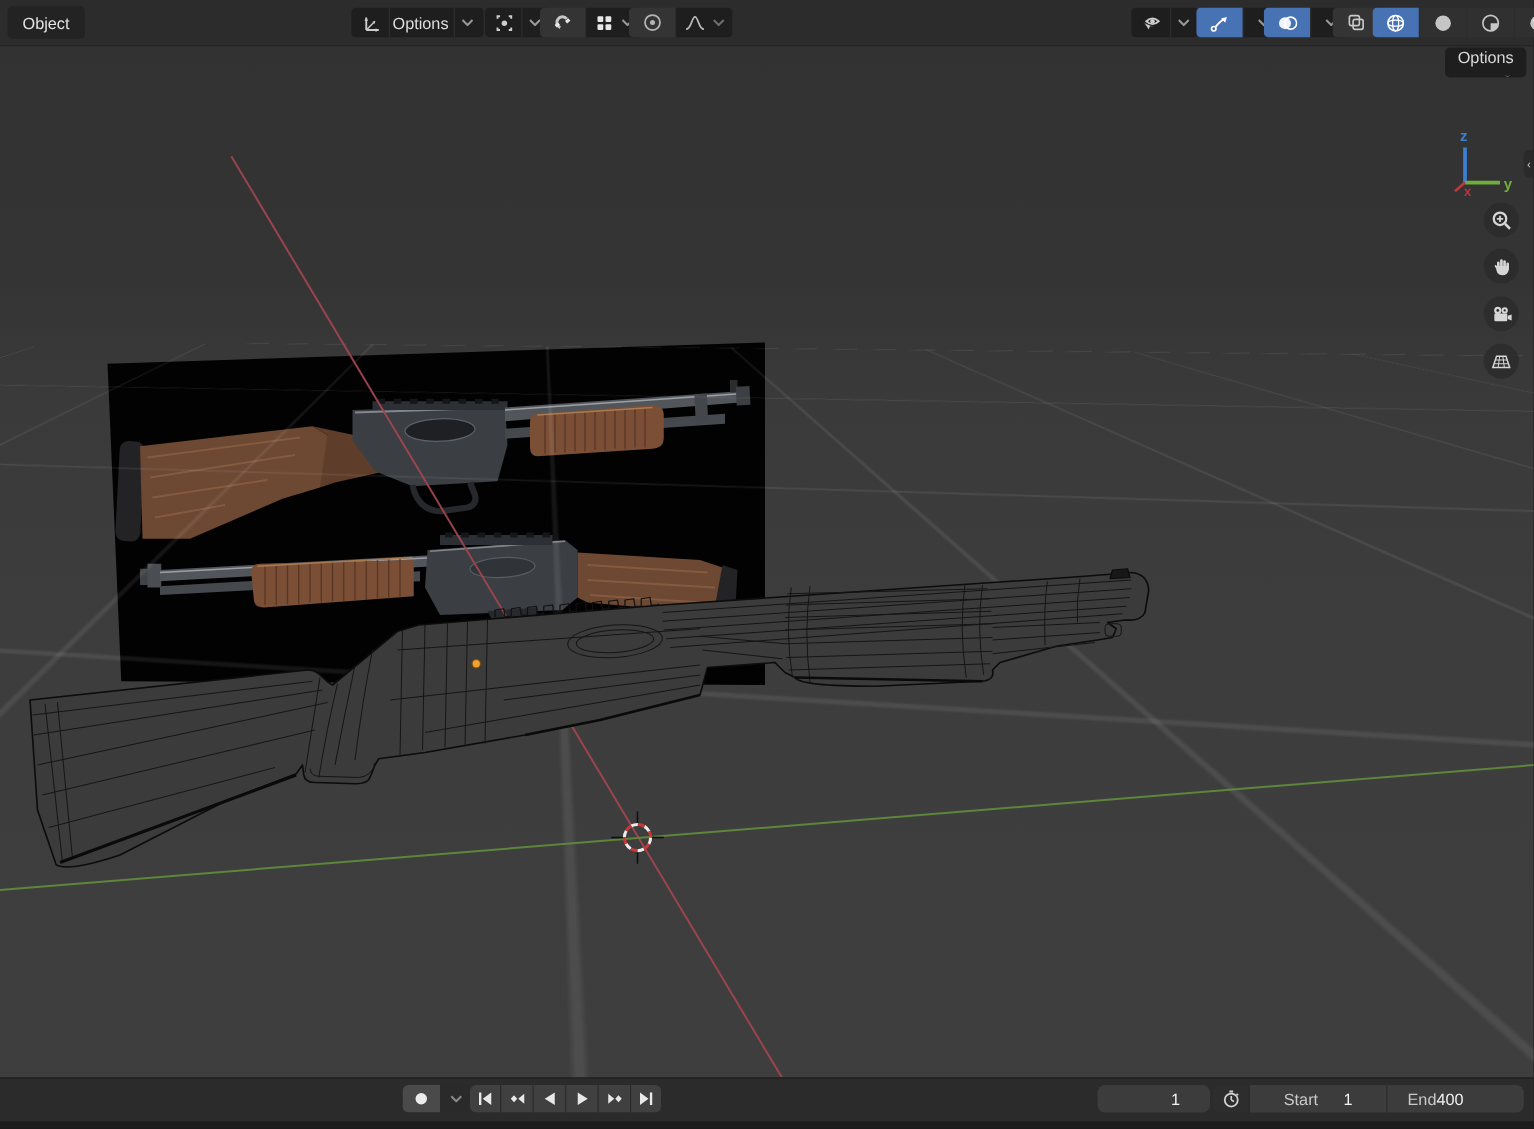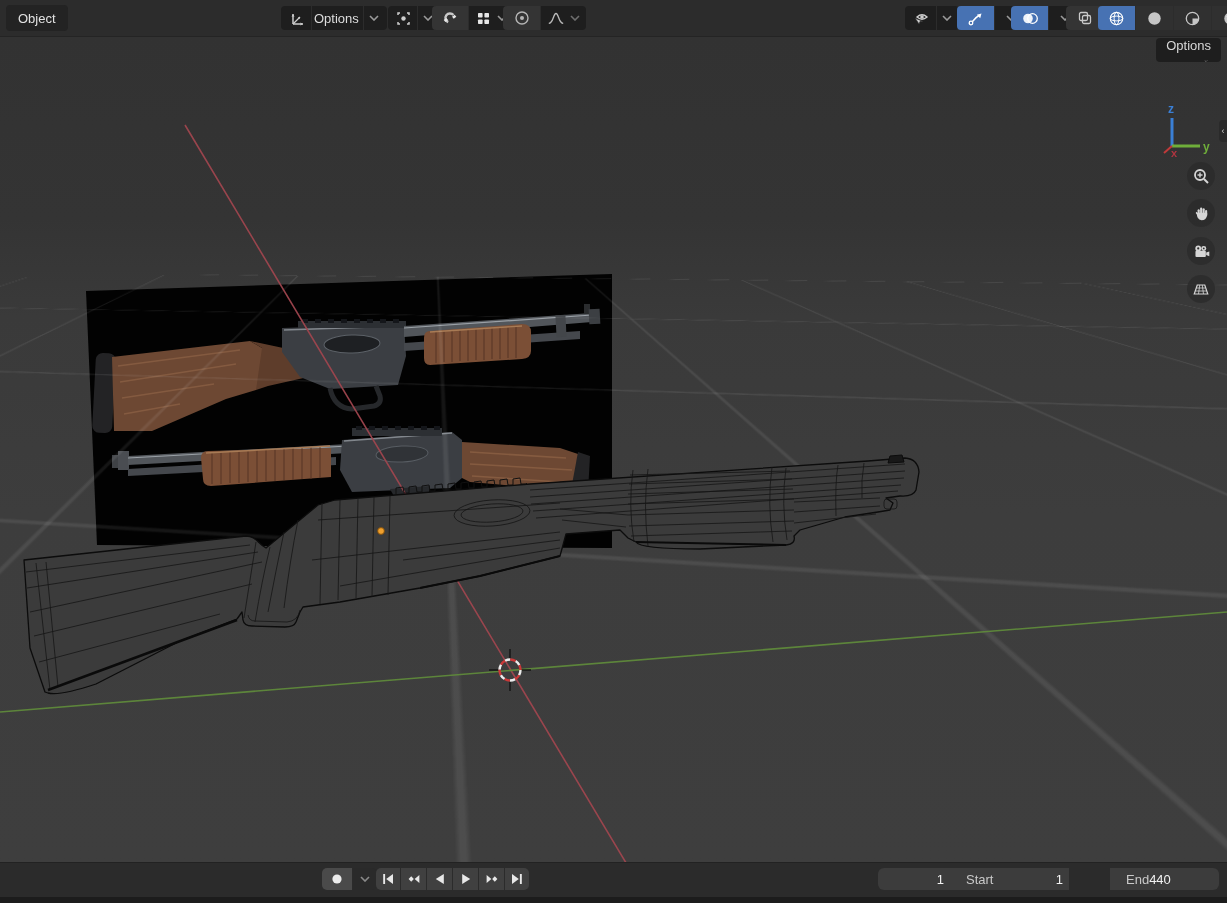--- a/index.html
+++ b/index.html
@@ -479,7 +479,7 @@
         <line x1="12.2" y1="4" x2="13.6" y2="5.2" stroke="#d2d2d2" stroke-width="1.3"></line>
       </svg>
     </div>
-    <div class="field" style="left:960px;width:109px;justify-content:space-between;padding:0 6px;box-sizing:border-box">
+    <div class="field" style="left:1000px;width:109px;justify-content:space-between;padding:0 27px;box-sizing:border-box">
       <span class="lbl">Start</span>
       <span class="val">1</span>
     </div>

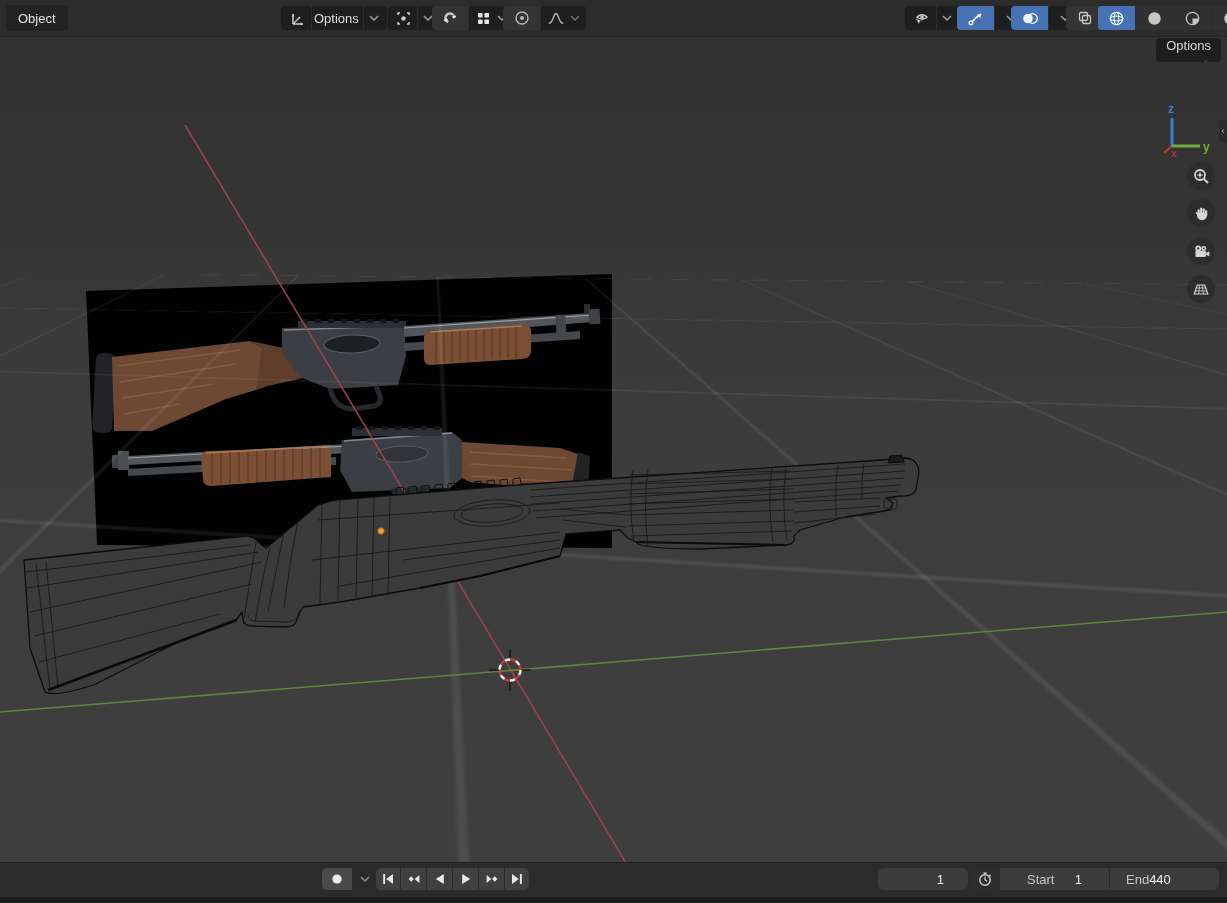--- a/index.html
+++ b/index.html
@@ -485,7 +485,7 @@
     </div>
     <div class="field" style="left:1110px;width:109px;border-radius:0 6px 6px 0;padding:0 14px 0 16px;box-sizing:border-box">
       <span class="lbl">End</span>
-      <span class="val">440</span>
+      <span class="val">400</span>
     </div>
   </div>
 

